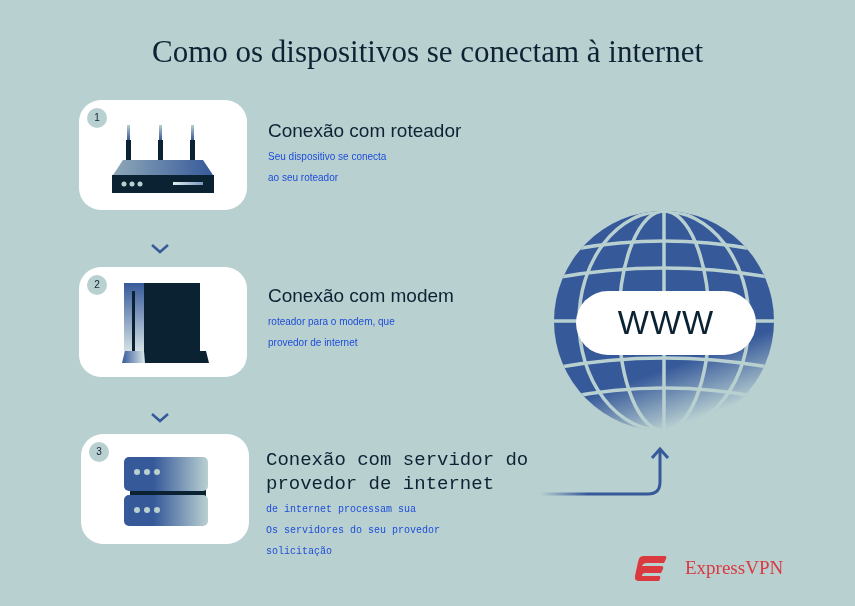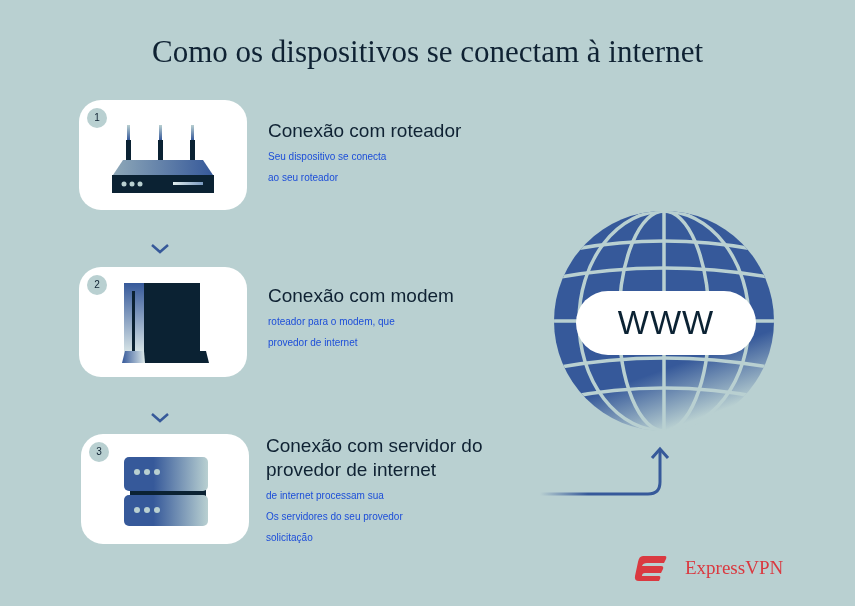--- a/index.html
+++ b/index.html
@@ -132,7 +132,7 @@
     <circle cx="76" cy="76" r="3" fill="#b9d0d1"></circle>
   </svg>
 </div>
-<div class="step-text" style="top:434px; left:266px;">
+<div class="step-text" style="top:448px; left:266px;font-family:Liberation Mono, monospace;">
   <div class="step-title">
     <div>Conexão com servidor do</div>
     <div>provedor de internet</div>

